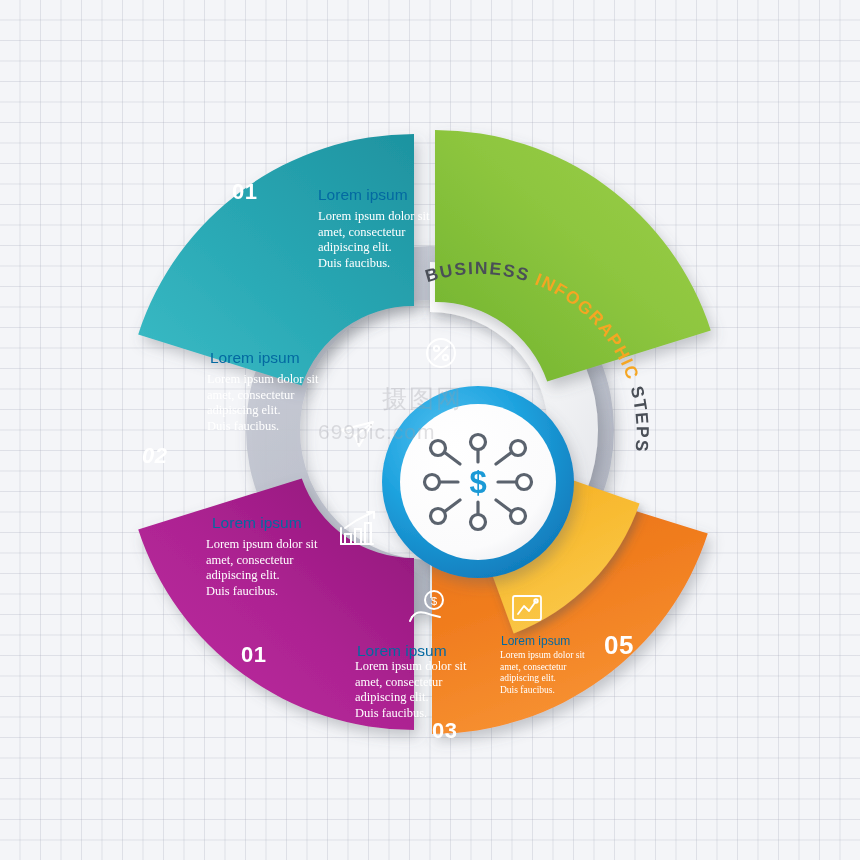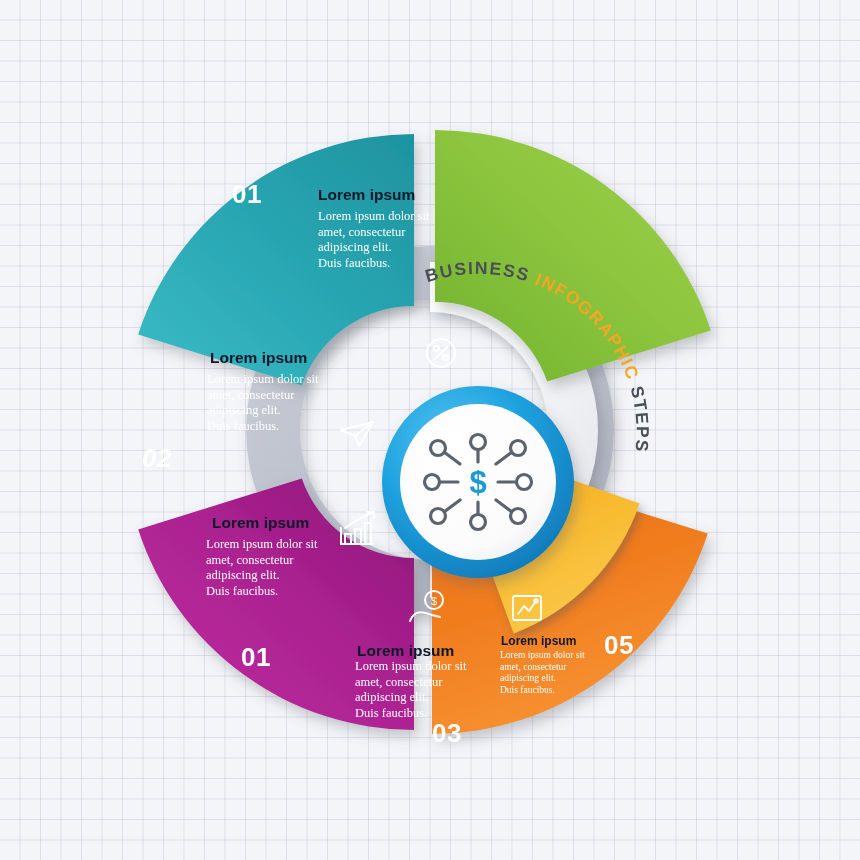--- a/index.html
+++ b/index.html
@@ -26,7 +26,7 @@
   
   .lbl{position:absolute;white-space:pre;}
   .num{
-    font-size:26px;font-weight:bold;color:#ffffff;letter-spacing:.5px;
+    font-size:22px;font-weight:bold;color:#ffffff;letter-spacing:.5px;
   }
   .head{
     font-size:15.5px;font-weight:bold;color:#0f172a;text-align:center;

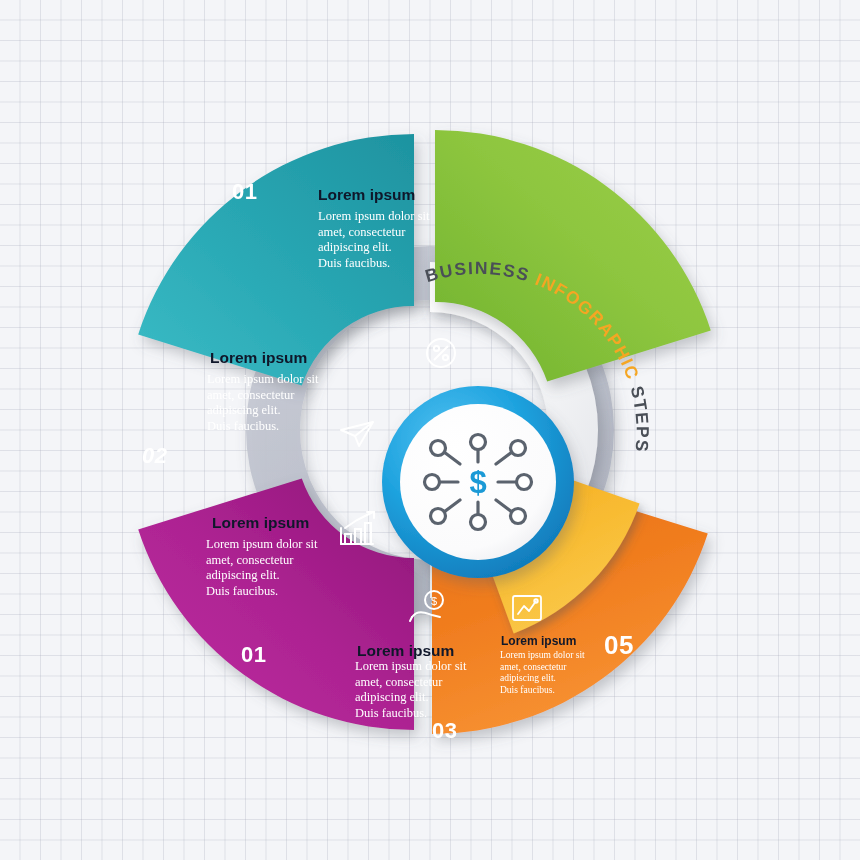--- a/index.html
+++ b/index.html
@@ -29,7 +29,7 @@
     font-size:22px;font-weight:bold;color:#ffffff;letter-spacing:.5px;
   }
   .head{
-    font-size:15.5px;font-weight:bold;color:#0f172a;text-align:center;
+    font-size:15.5px;font-weight:normal;color:#0369a1;text-align:center;
   }
   .body{
     font-size:12.5px;line-height:15.5px;color:#ffffff;font-family:Liberation Serif, serif;

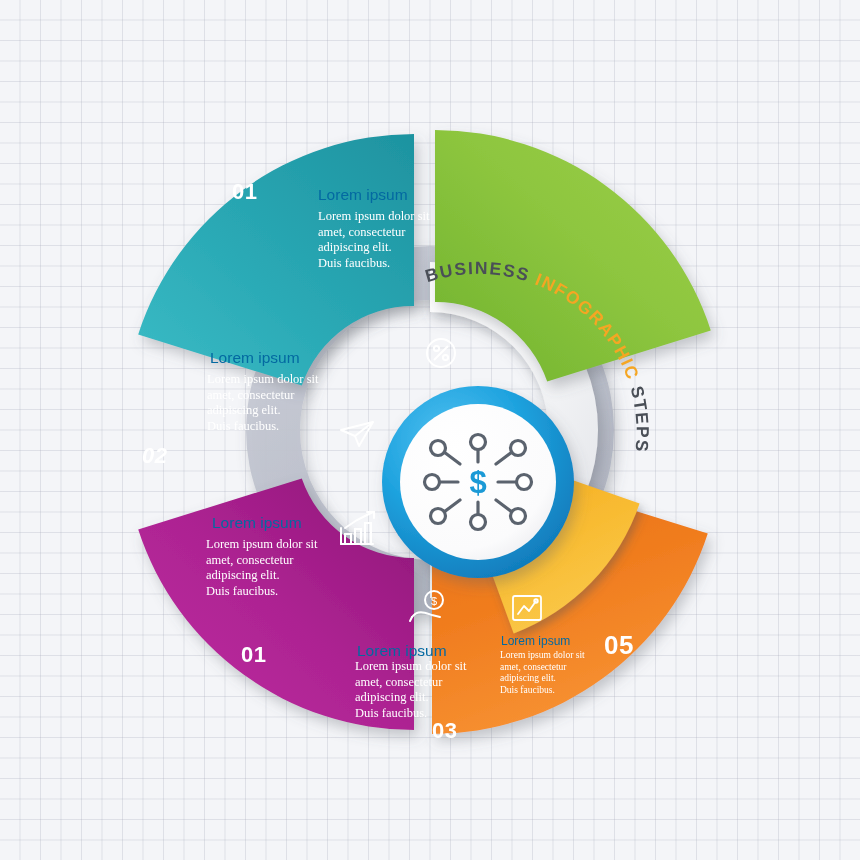--- a/index.html
+++ b/index.html
@@ -251,6 +251,10 @@
 adipiscing elit.
 Duis faucibus.</div>
 
+  <div class="wm">
+    <div class="wm-text">摄图网</div>
+    <div class="wm-sub">699pic.com</div>
+  </div>
 </div>
 
 </body></html>

